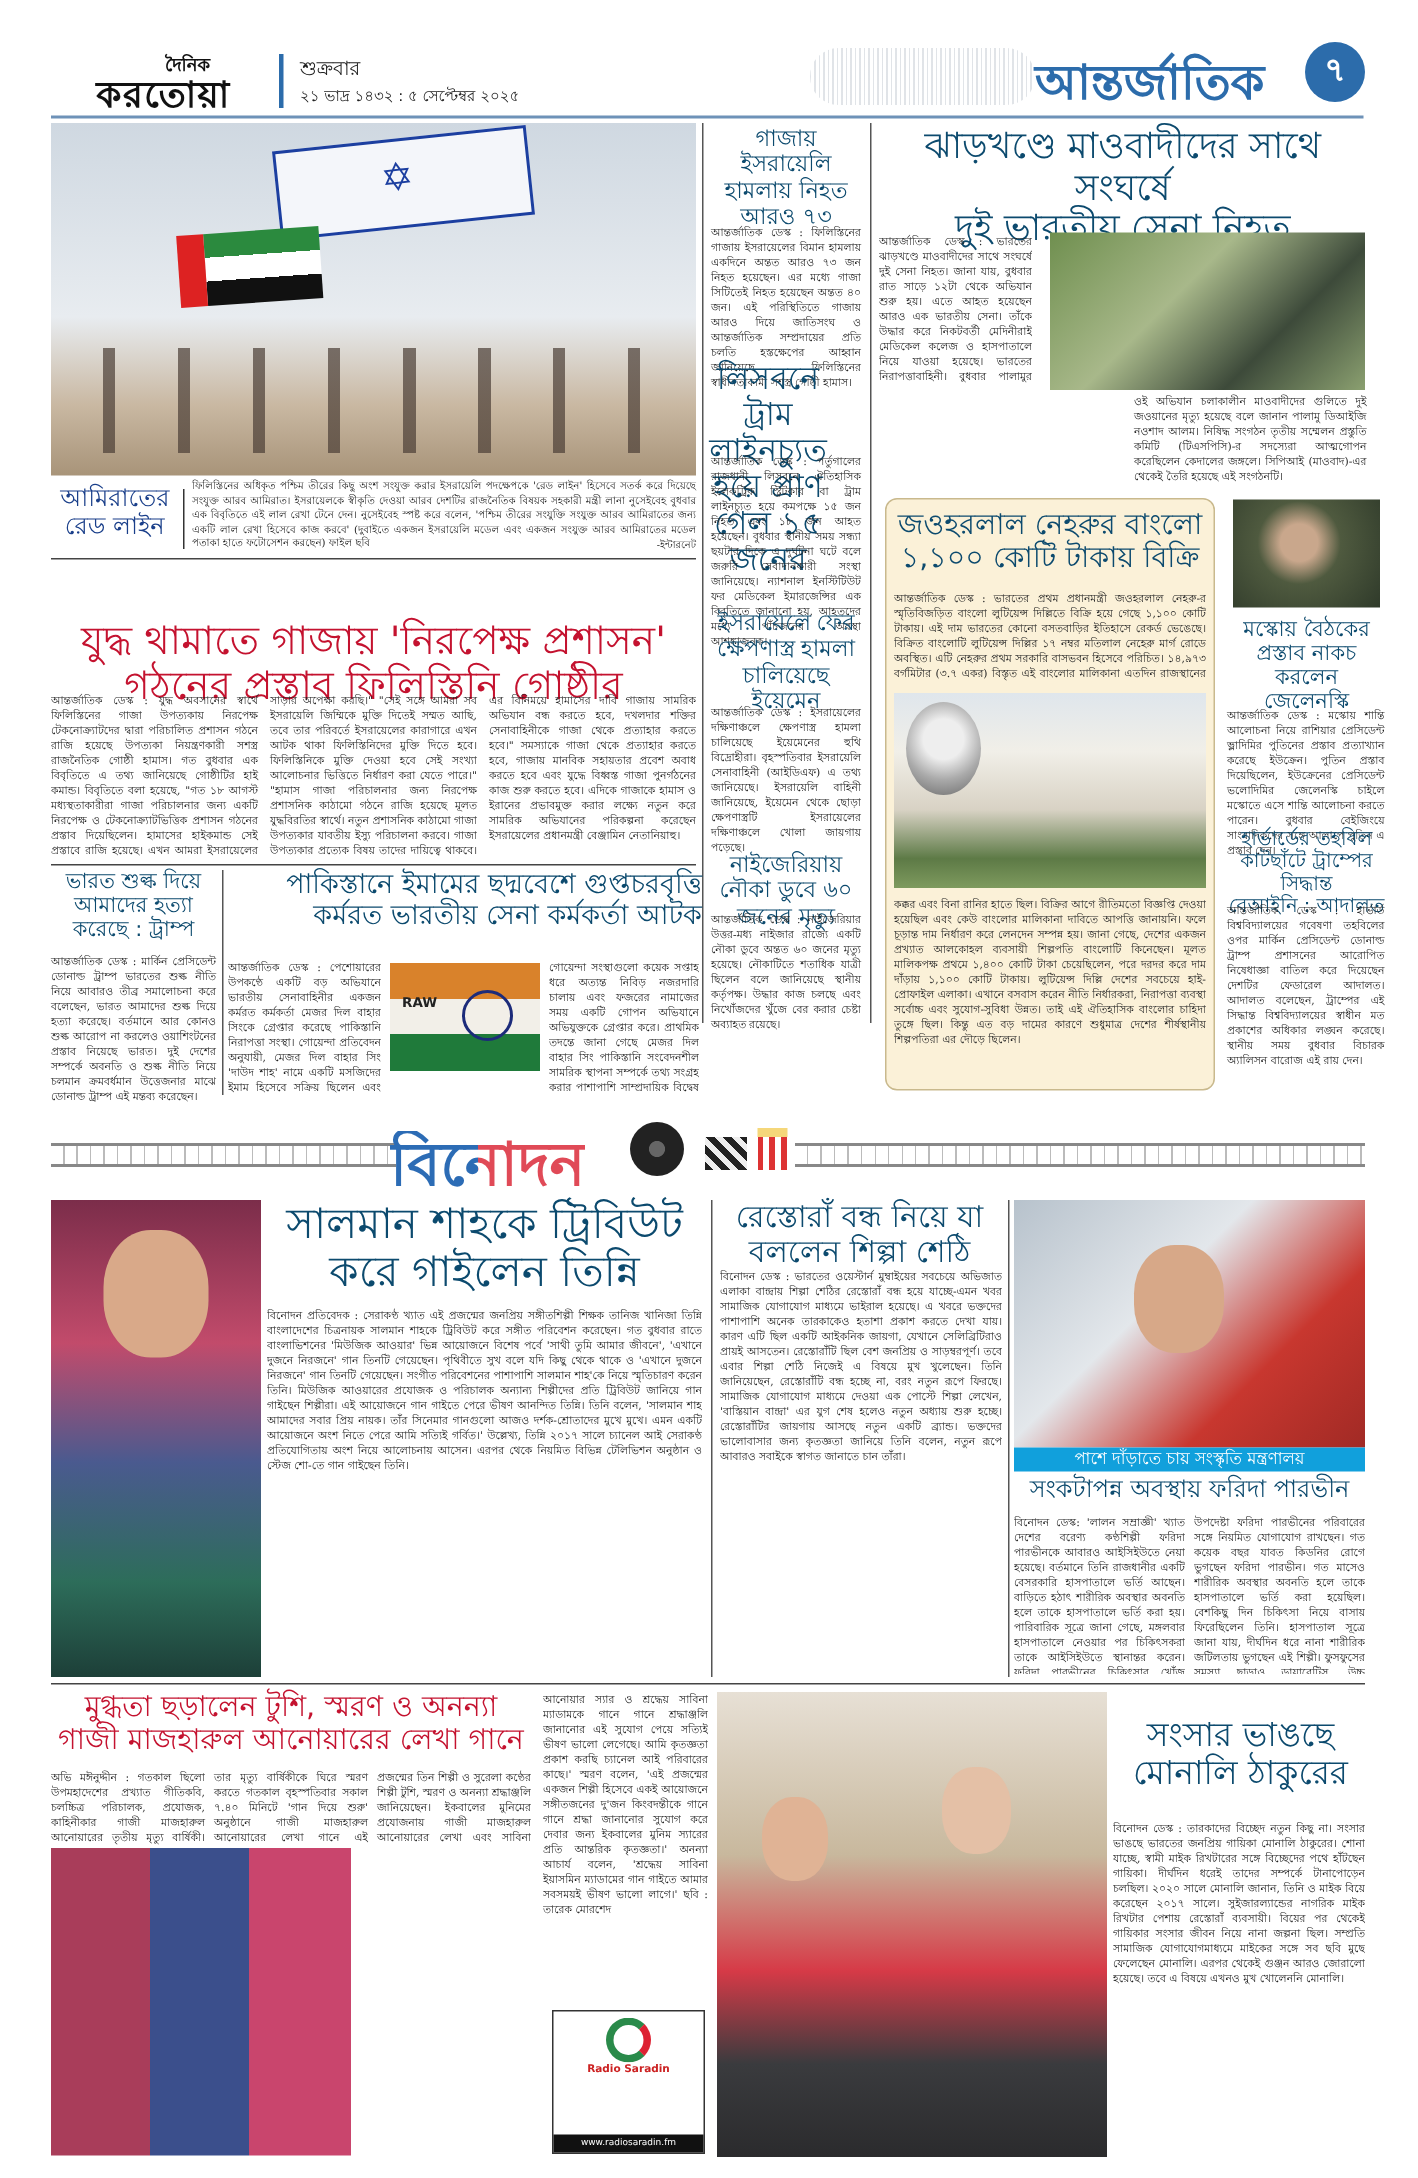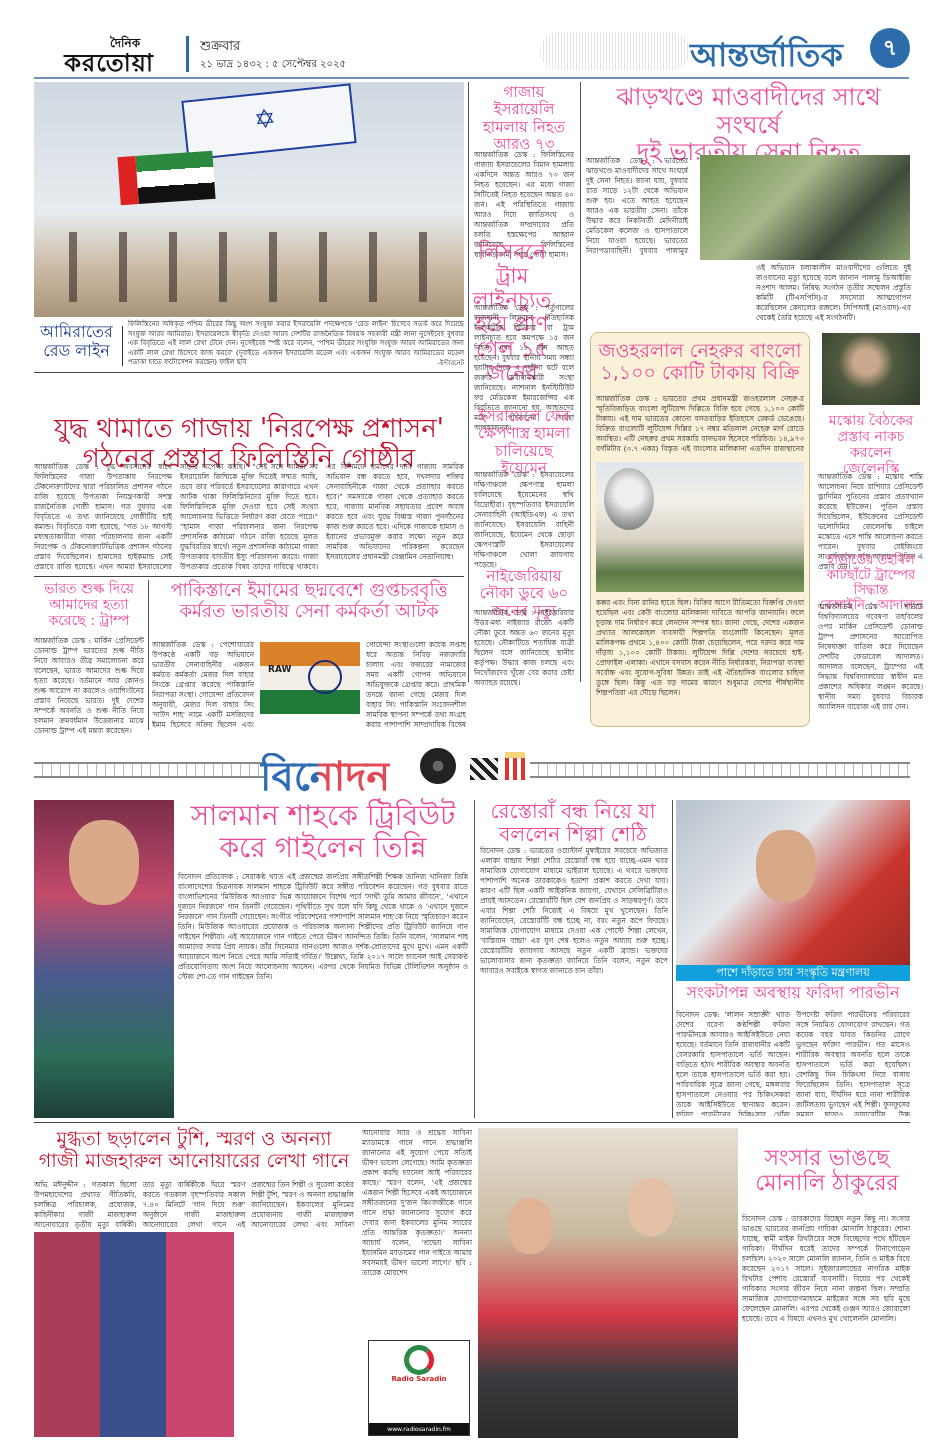--- a/index.html
+++ b/index.html
@@ -6,7 +6,7 @@
   body { width: 945px; height: 1452px; background: #fff; font-family: "DejaVu Sans", sans-serif; color: #111; position: relative; overflow: hidden; }
   .abs { position: absolute; }
   .body-text { font-size: 7.2px; line-height: 10px; text-align: justify; color: #222; font-family: "DejaVu Serif", serif; }
-  .hl { font-family: "DejaVu Sans", sans-serif; font-weight: normal; text-align: center; color: #ec4899; line-height: 1.15; }
+  .hl { font-family: "DejaVu Sans", sans-serif; font-weight: normal; text-align: center; color: #0c4a6e; line-height: 1.15; }
   .img { background: #999; overflow: hidden; }
   .rule-h { position: absolute; height: 1px; background: #444; }
   .rule-v { position: absolute; width: 1px; background: #555; }

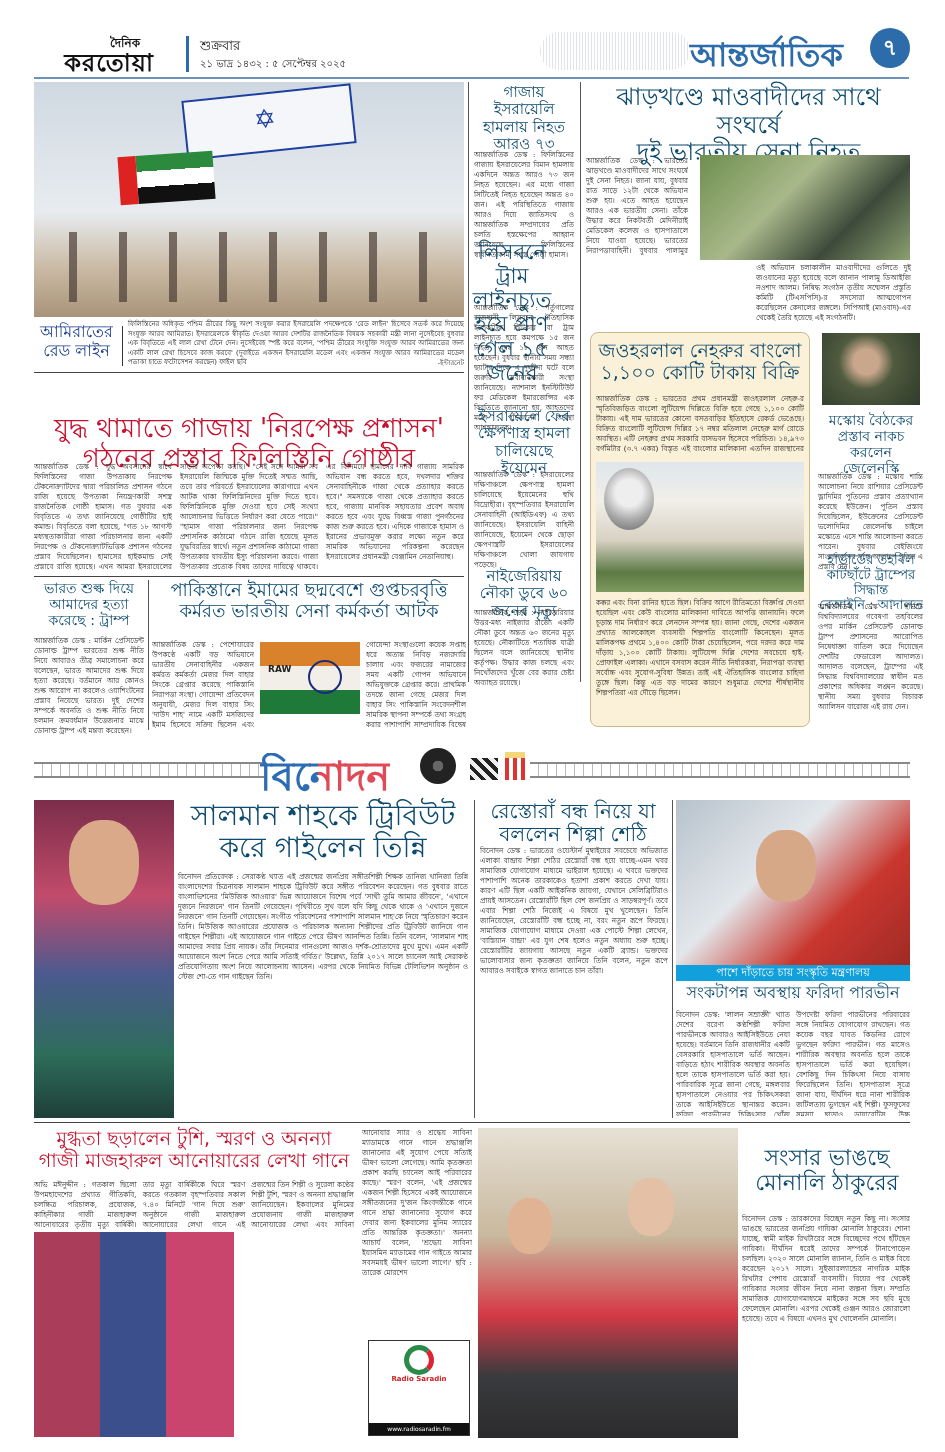--- a/index.html
+++ b/index.html
@@ -111,7 +111,7 @@
 <div class="abs body-text" style="left:34px;top:636px;width:110px;">আন্তর্জাতিক ডেস্ক : মার্কিন প্রেসিডেন্ট ডোনাল্ড ট্রাম্প ভারতের শুল্ক নীতি নিয়ে আবারও তীব্র সমালোচনা করে বলেছেন, ভারত আমাদের শুল্ক দিয়ে হত্যা করেছে। বর্তমানে আর কোনও শুল্ক আরোপ না করলেও ওয়াশিংটনের প্রস্তাব নিয়েছে ভারত। দুই দেশের সম্পর্কে অবনতি ও শুল্ক নীতি নিয়ে চলমান ক্রমবর্ধমান উত্তেজনার মাঝে ডোনাল্ড ট্রাম্প এই মন্তব্য করেছেন।</div>
 <div class="rule-v" style="left:148px;top:580px;height:150px;"></div>
 
-<div class="abs hl" style="left:150px;top:580px;width:318px;font-size:18px;">
+<div class="abs hl" style="left:150px;top:580px;width:318px;font-size:18px;text-align:right;">
   <div>পাকিস্তানে ইমামের ছদ্মবেশে গুপ্তচরবৃত্তি</div>
   <div>কর্মরত ভারতীয় সেনা কর্মকর্তা আটক</div>
 </div>

